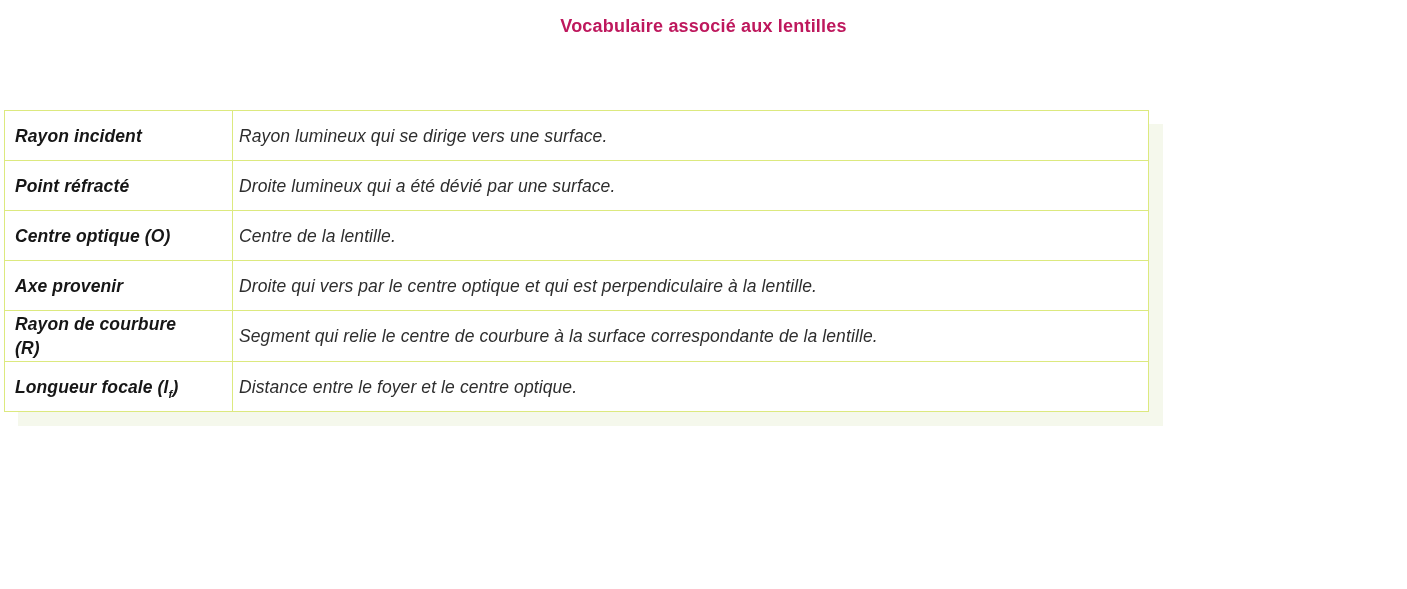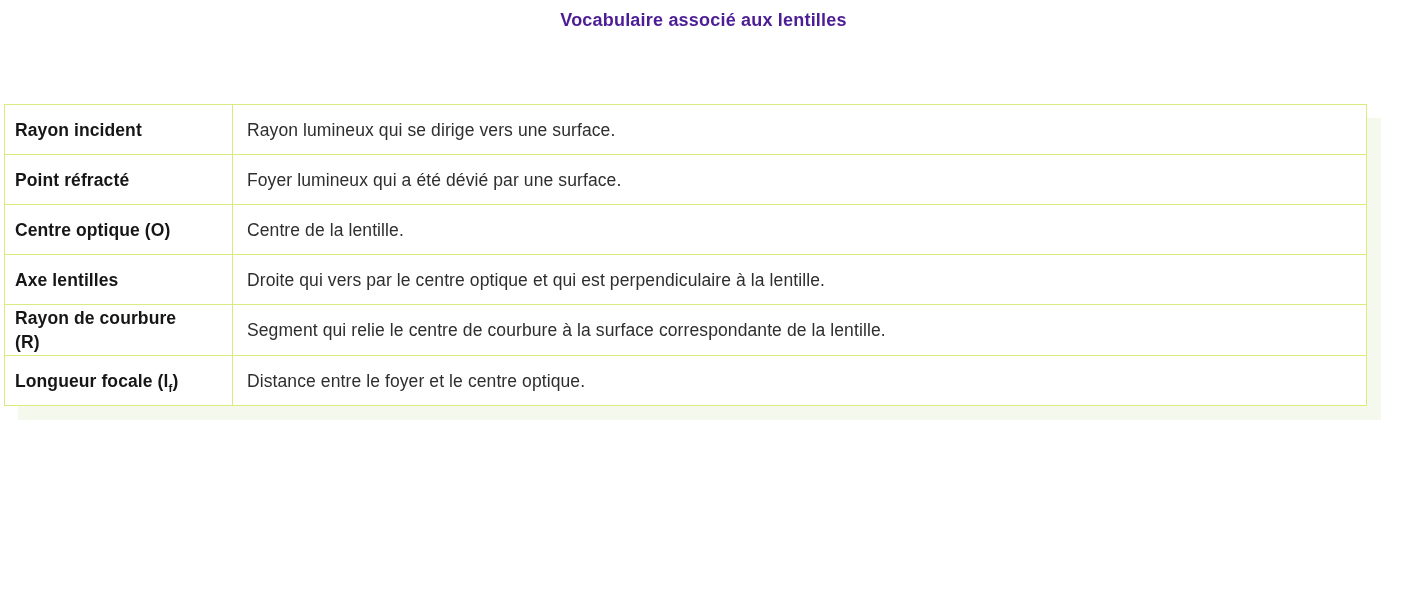--- a/index.html
+++ b/index.html
@@ -20,11 +20,11 @@
     font-family: "Liberation Sans", sans-serif;
   }
   .page-title {
-    margin: 7px 0 0 0;
+    margin: 13px 0 0 0;
     font-size: 18px;
     line-height: 27px;
     font-weight: bold;
-    color: #4c1d95;
+    color: #be185d;
     text-align: center;
     letter-spacing: 0.2px;
   }

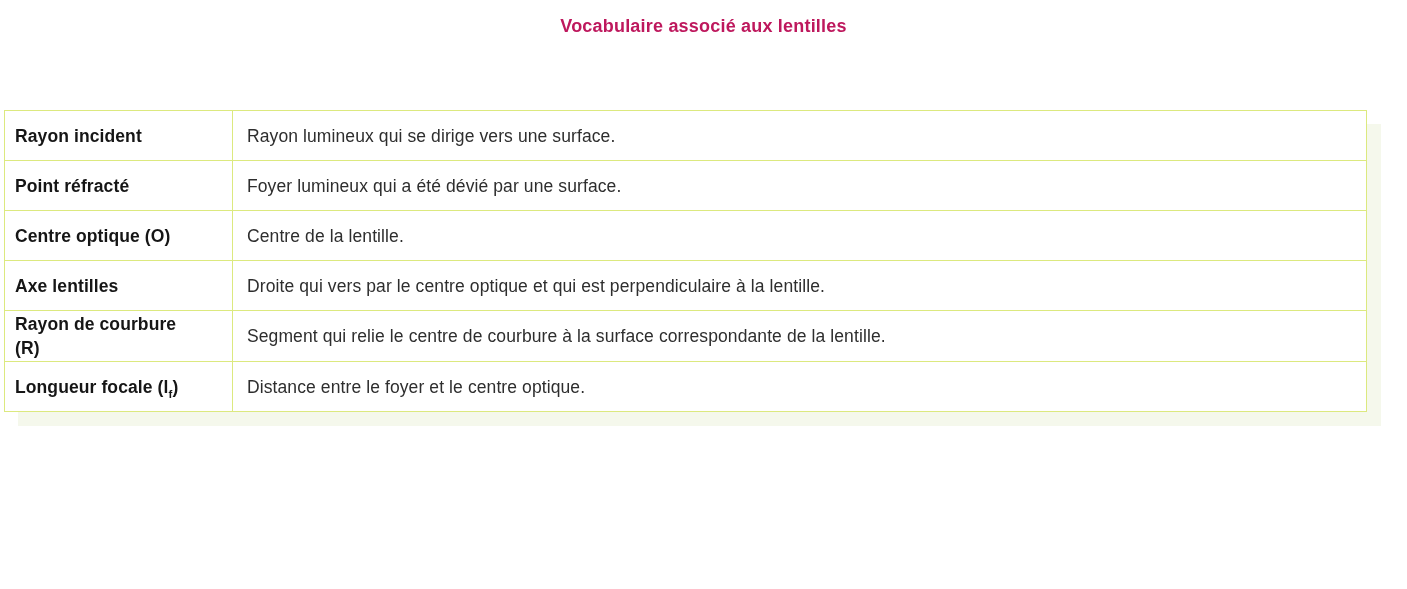--- a/index.html
+++ b/index.html
@@ -31,10 +31,11 @@
   table.vocab {
     border-collapse: collapse;
     table-layout: fixed;
-    width: 1363px;
+    width: 1145px;
     margin: 70px 0 0 4px;
     background: var(--bg-color);
     box-shadow: 14px 14px 0 0 var(--shadow-color);
+    font-style: italic;
   }
   table.vocab td {
     border: 1.5px solid var(--border-color);

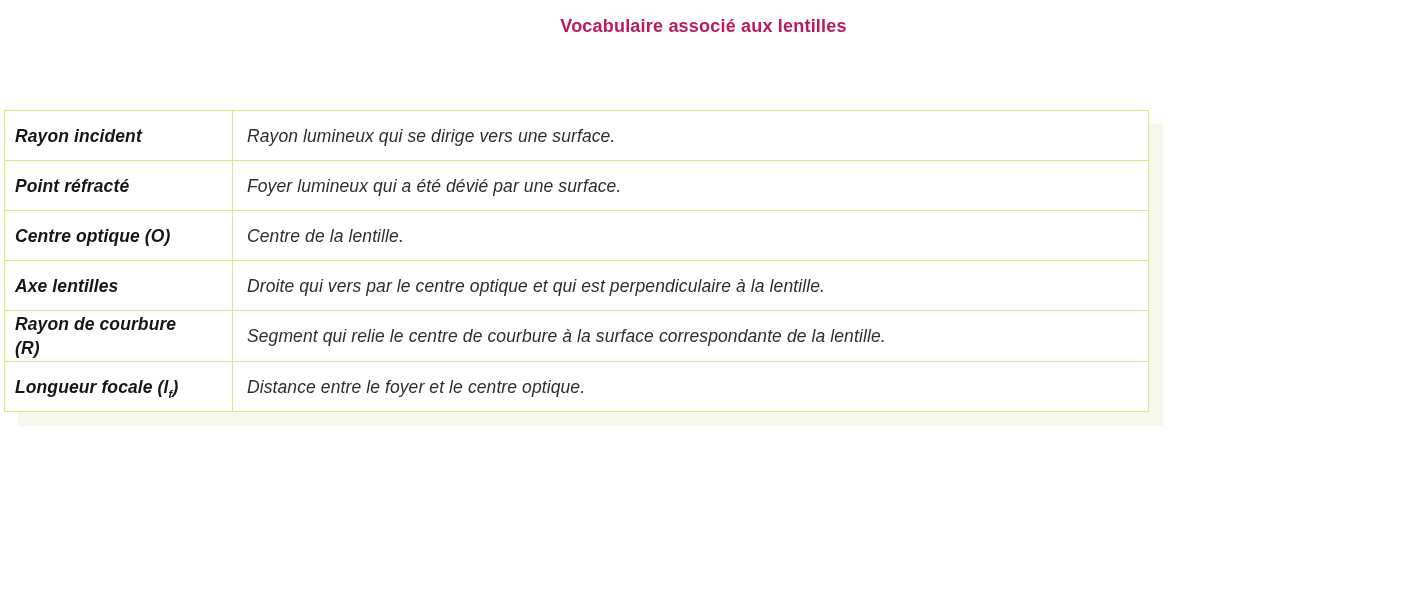--- a/index.html
+++ b/index.html
@@ -55,7 +55,7 @@
     letter-spacing: 0.1px;
   }
   td.definition {
-    padding-left: 14px;
+    padding-left: 6px;
     padding-right: 40px;
     font-size: 17.5px;
     color: var(--def-color);

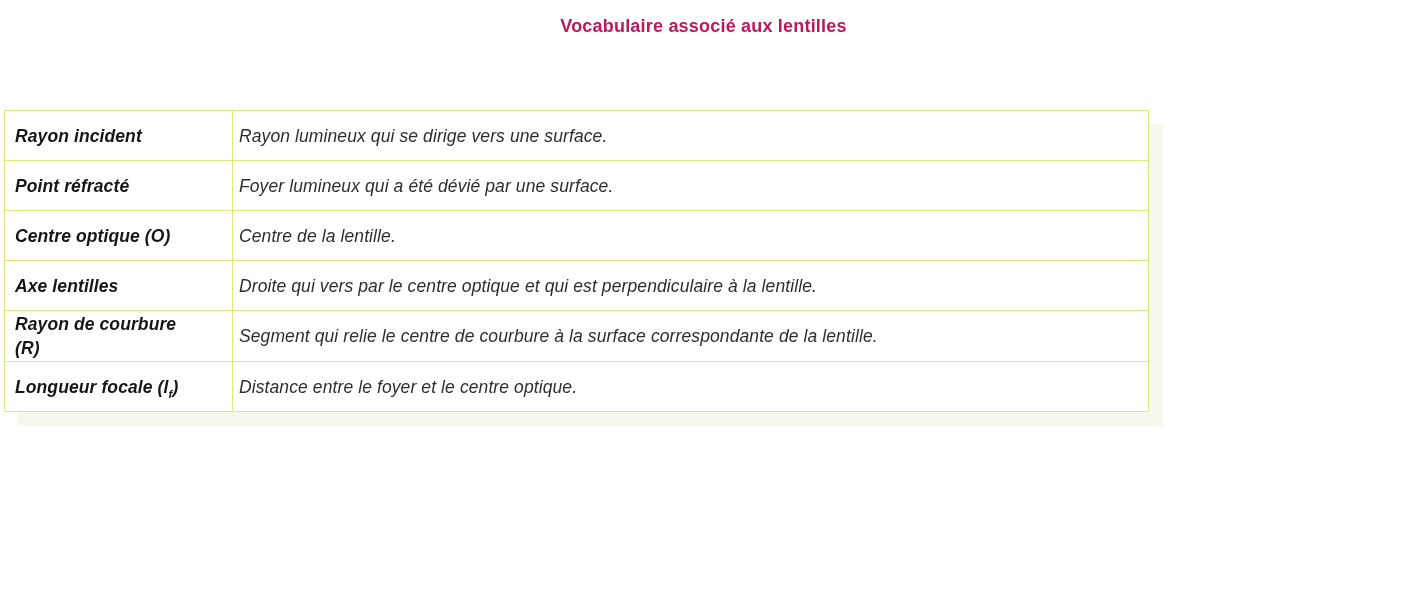--- a/index.html
+++ b/index.html
@@ -79,7 +79,7 @@
       </tr>
       <tr>
         <td class="term">Point réfracté</td>
-        <td class="definition">Foyer lumineux qui a été dévié par une surface.</td>
+        <td class="definition">Droite lumineux qui a été dévié par une surface.</td>
       </tr>
       <tr>
         <td class="term">Centre optique (O)</td>

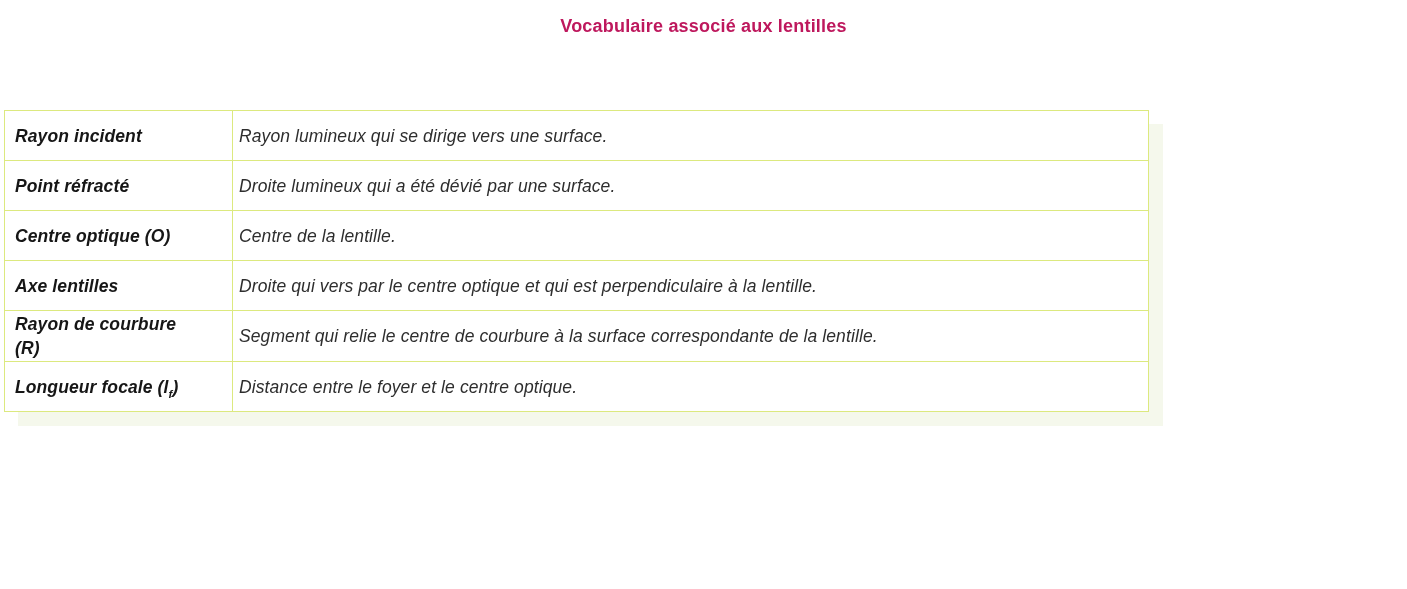--- a/index.html
+++ b/index.html
@@ -86,7 +86,7 @@
         <td class="definition">Centre de la lentille.</td>
       </tr>
       <tr>
-        <td class="term">Axe lentilles</td>
+        <td class="term">Axe provenir</td>
         <td class="definition">Droite qui vers par le centre optique et qui est perpendiculaire à la lentille.</td>
       </tr>
       <tr>

